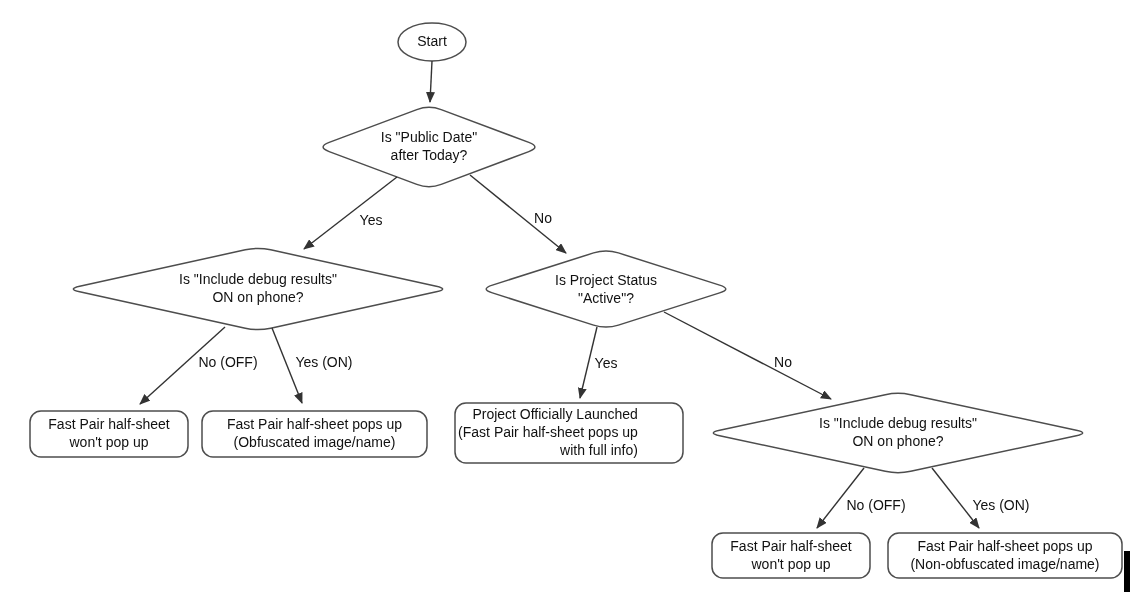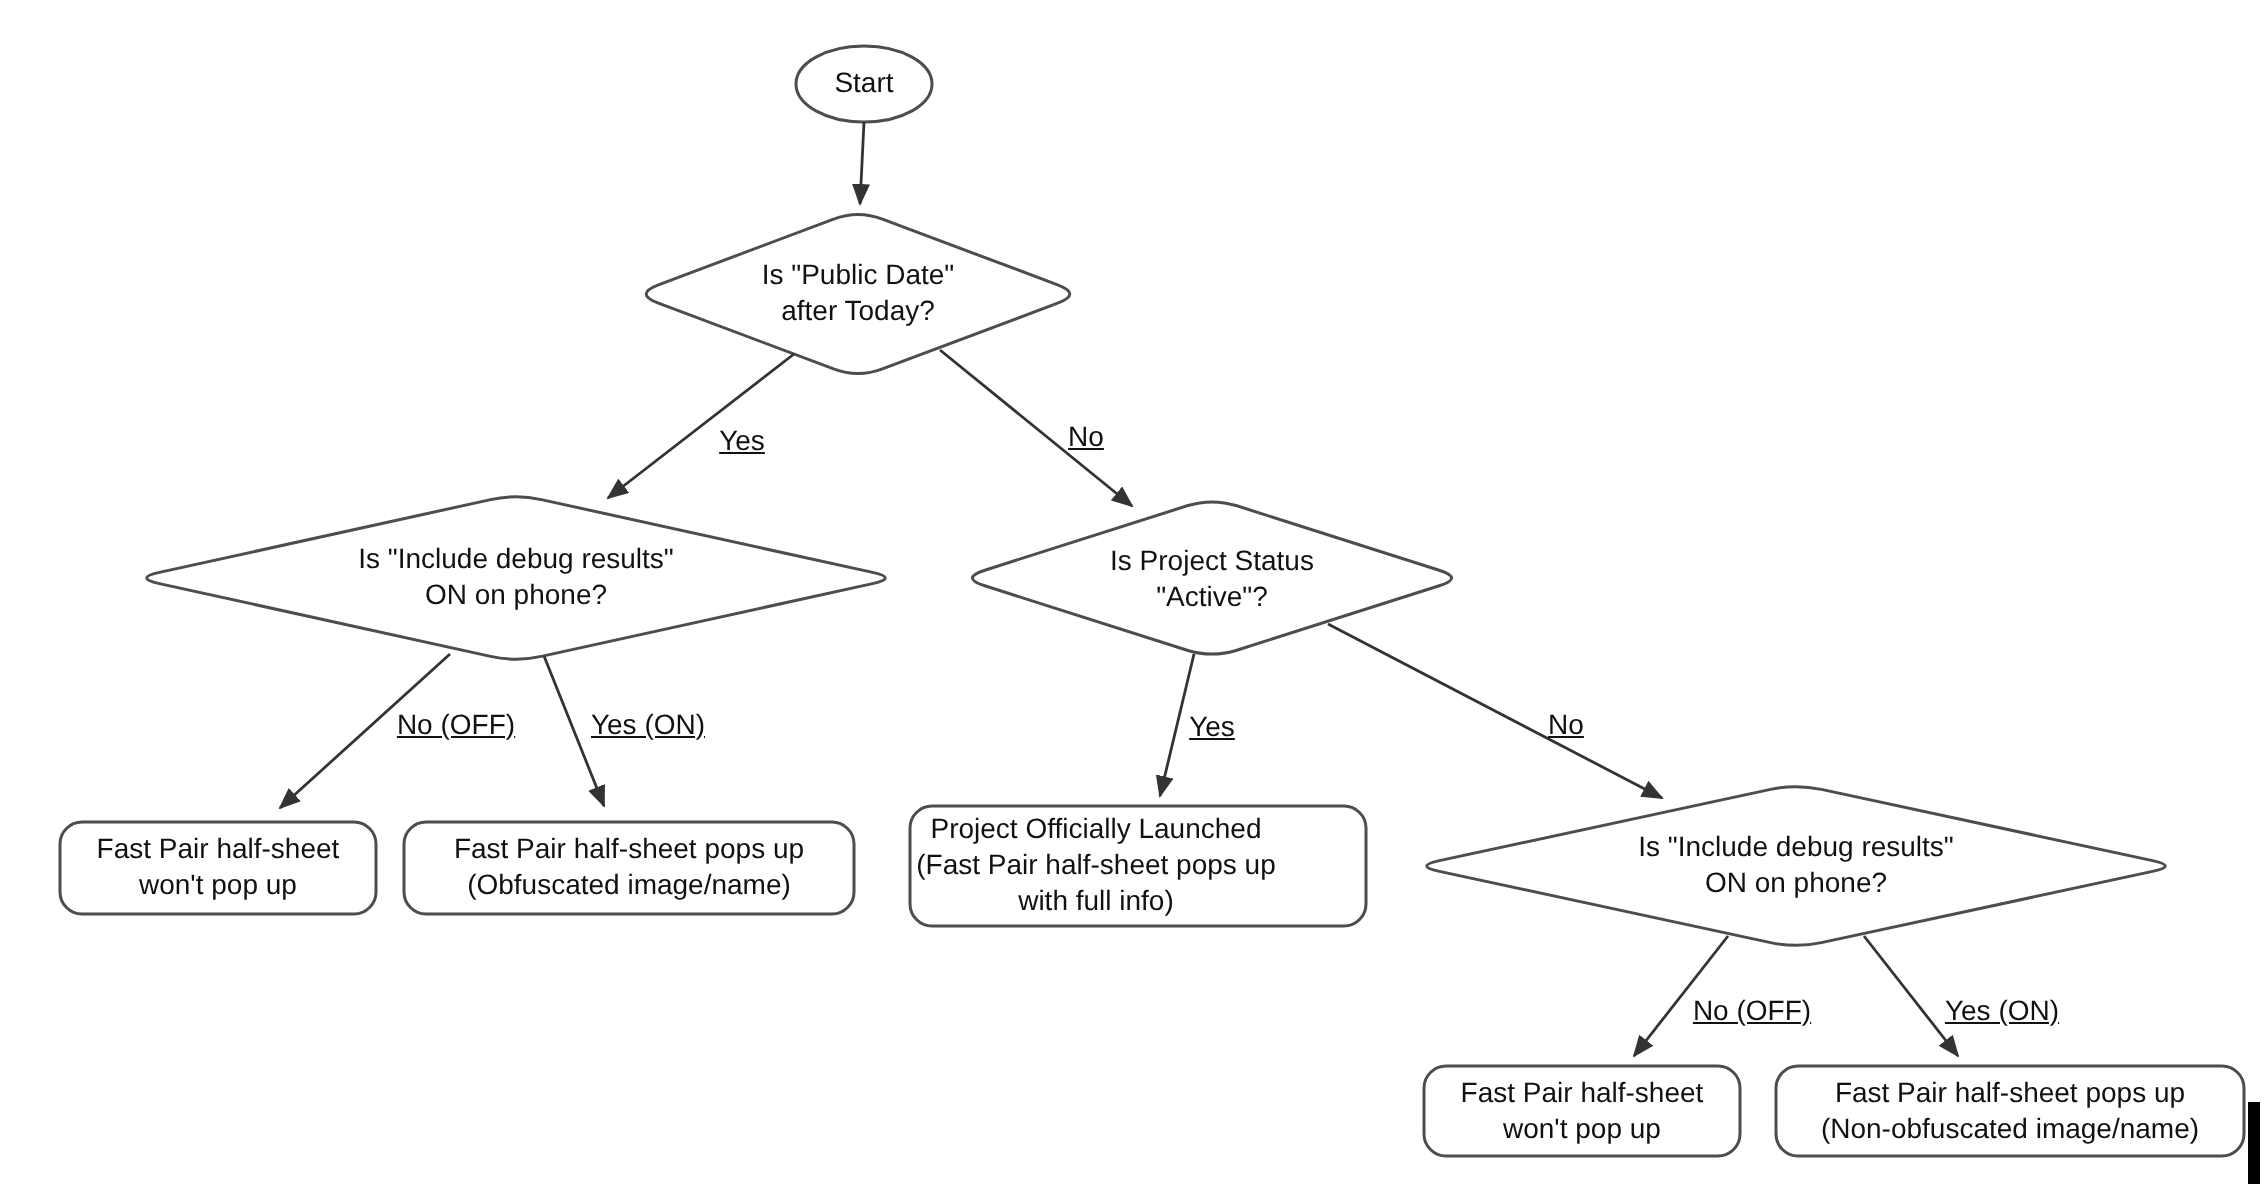--- a/index.html
+++ b/index.html
@@ -13,7 +13,7 @@
   }
   .edge-label{
     position:absolute;transform:translate(-50%,-50%);white-space:nowrap;
-    font-size:14px;color:#111111;pointer-events:none;text-decoration:underline;
+    font-size:14px;color:#111111;pointer-events:none;
   }
 </style>
 </head>

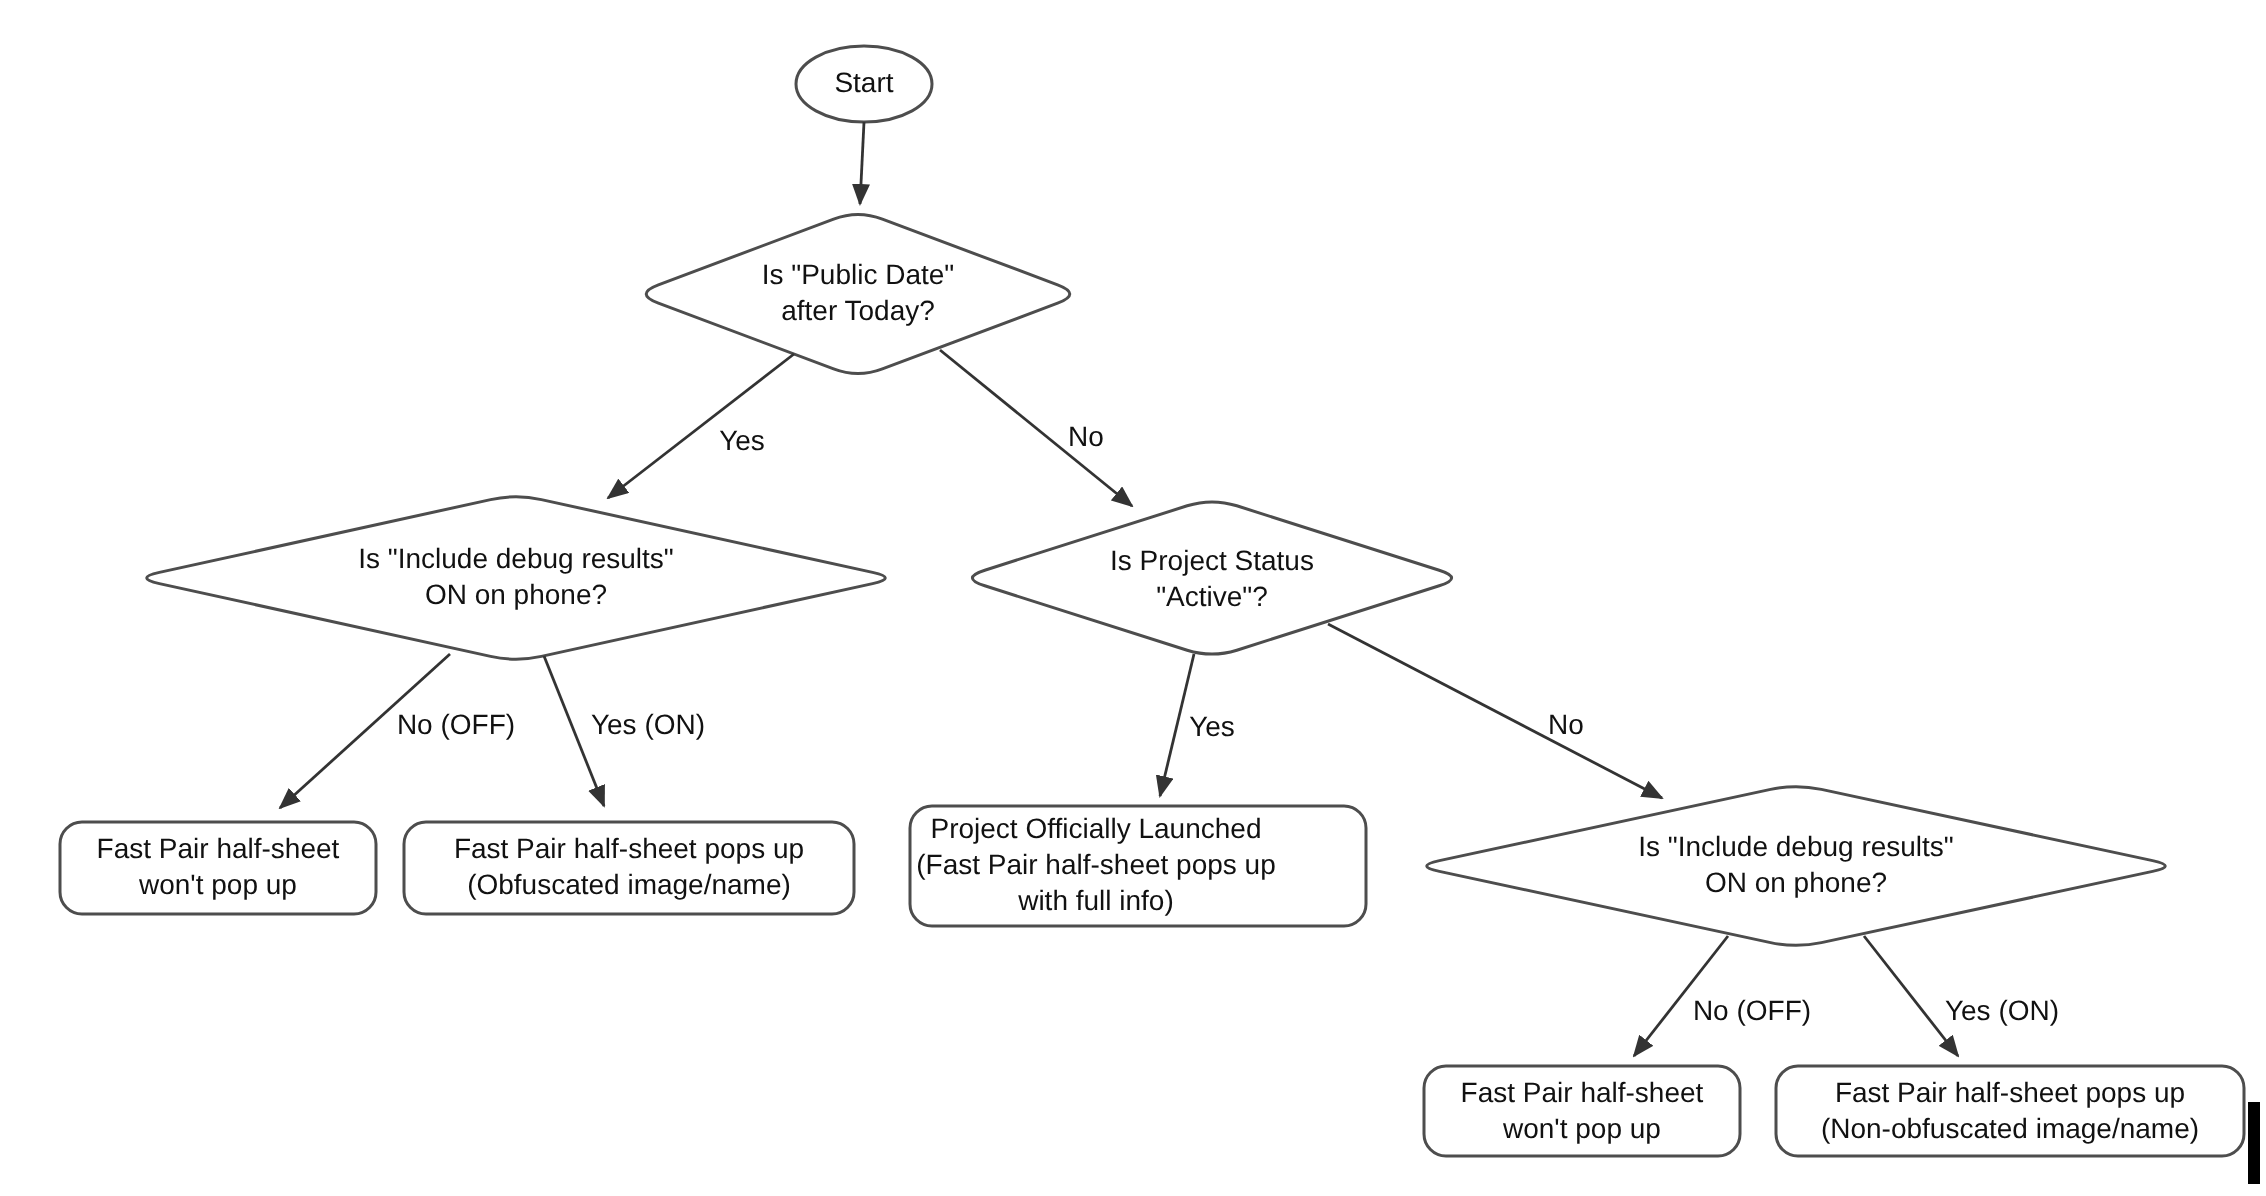--- a/index.html
+++ b/index.html
@@ -69,7 +69,7 @@
 won't pop up</div>
   <div class="node-label" style="left:202px;top:411px;width:225px;height:46px;">Fast Pair half-sheet pops up
 (Obfuscated image/name)</div>
-  <div class="node-label" style="left:455px;top:403px;width:186px;height:60px;">Project Officially Launched
+  <div class="node-label" style="left:455px;top:403px;width:186px;height:60px;text-align:right;">Project Officially Launched
 (Fast Pair half-sheet pops up
 with full info)</div>
   <div class="node-label" style="left:712px;top:533px;width:158px;height:45px;">Fast Pair half-sheet

